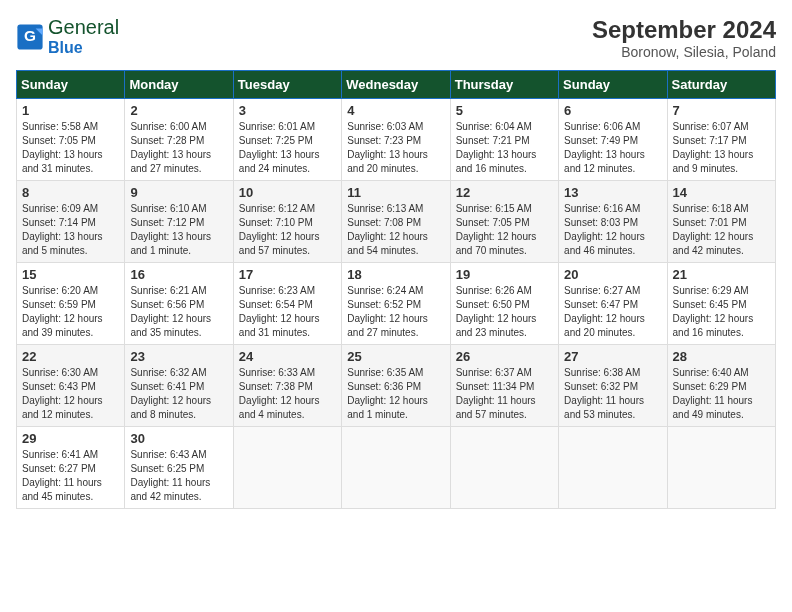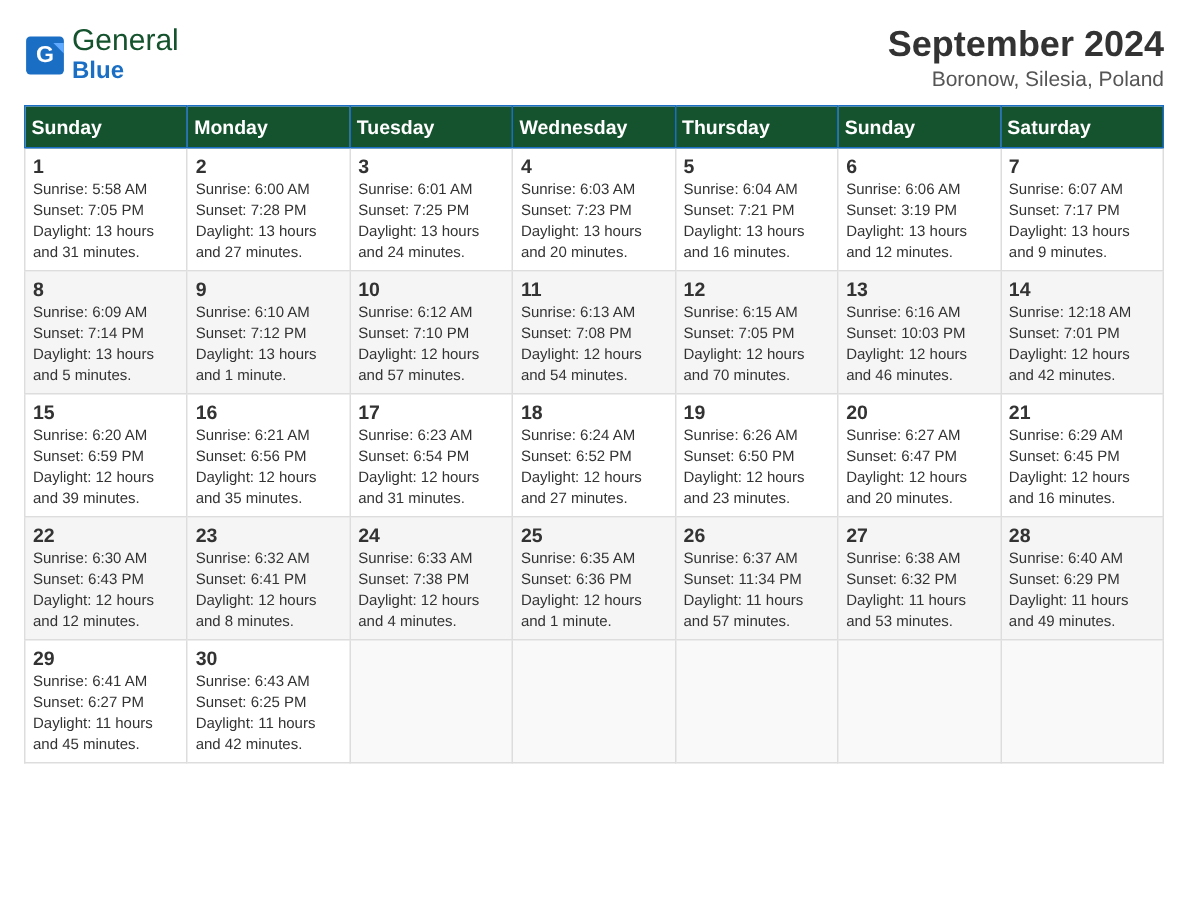--- a/index.html
+++ b/index.html
@@ -156,7 +156,7 @@
         <td>
           <span class="day-num">6</span>
           <div class="cell-text">Sunrise: 6:06 AM</div>
-          <div class="cell-text">Sunset: 3:19 PM</div>
+          <div class="cell-text">Sunset: 7:49 PM</div>
           <div class="cell-text">Daylight: 13 hours</div>
           <div class="cell-text">and 12 minutes.</div>
         </td>

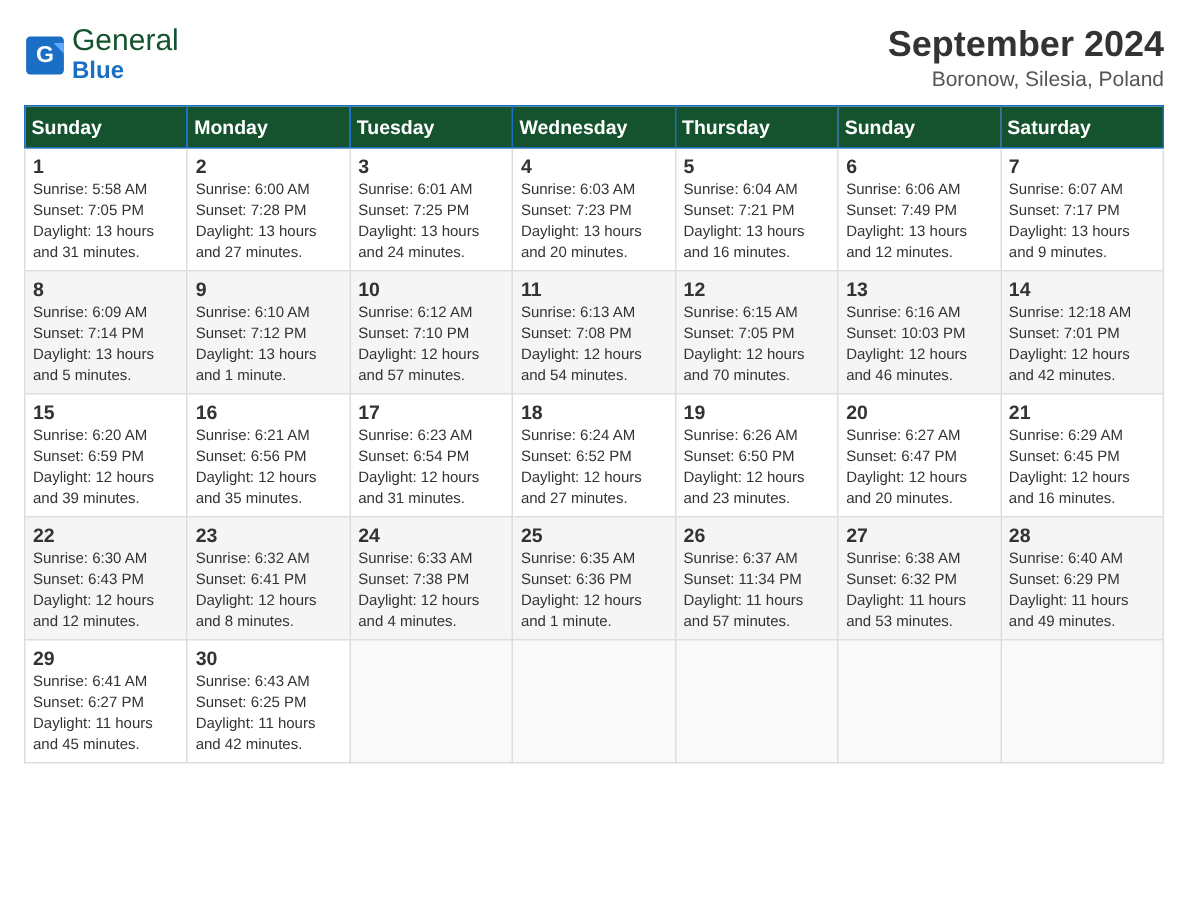--- a/index.html
+++ b/index.html
@@ -213,7 +213,7 @@
         </td>
         <td>
           <span class="day-num">14</span>
-          <div class="cell-text">Sunrise: 12:18 AM</div>
+          <div class="cell-text">Sunrise: 6:18 AM</div>
           <div class="cell-text">Sunset: 7:01 PM</div>
           <div class="cell-text">Daylight: 12 hours</div>
           <div class="cell-text">and 42 minutes.</div>

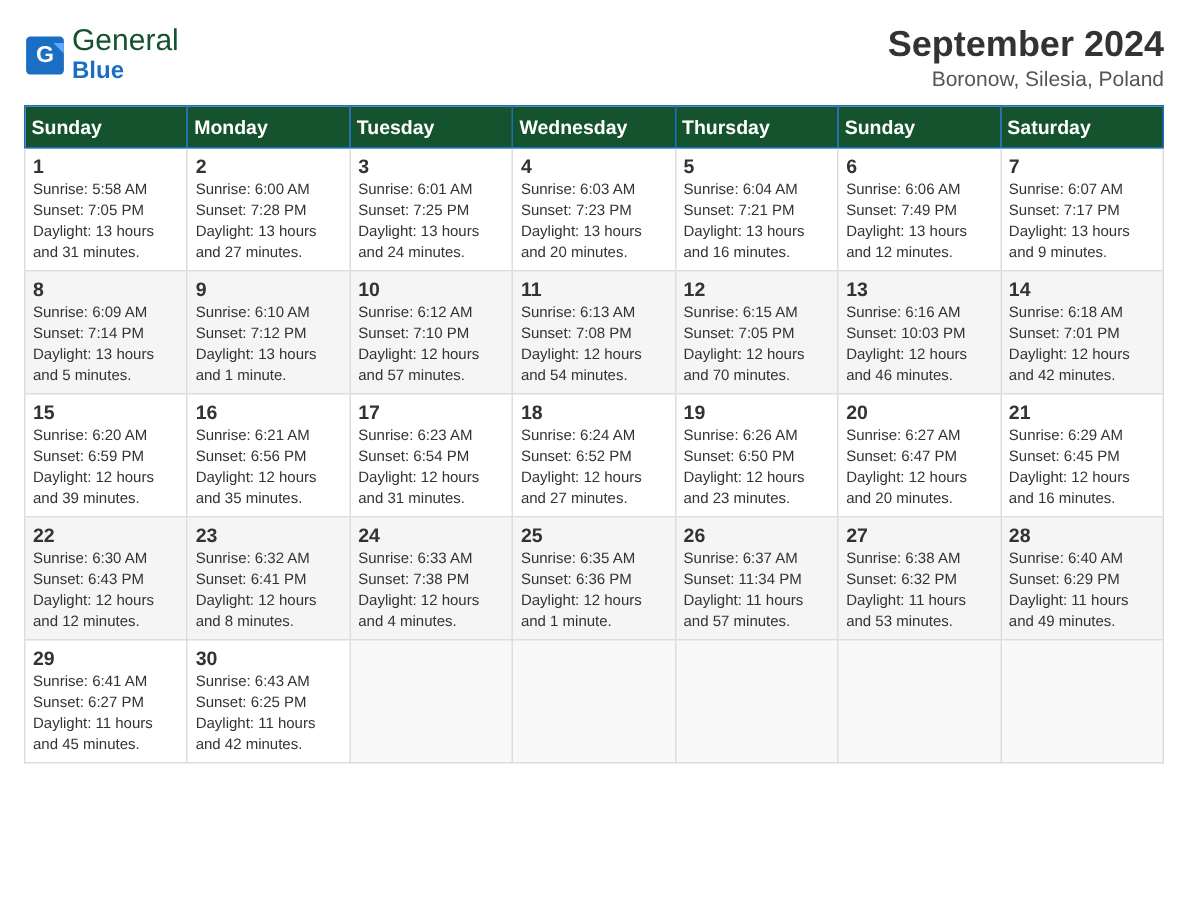--- a/index.html
+++ b/index.html
@@ -207,7 +207,7 @@
         <td>
           <span class="day-num">13</span>
           <div class="cell-text">Sunrise: 6:16 AM</div>
-          <div class="cell-text">Sunset: 10:03 PM</div>
+          <div class="cell-text">Sunset: 8:03 PM</div>
           <div class="cell-text">Daylight: 12 hours</div>
           <div class="cell-text">and 46 minutes.</div>
         </td>

